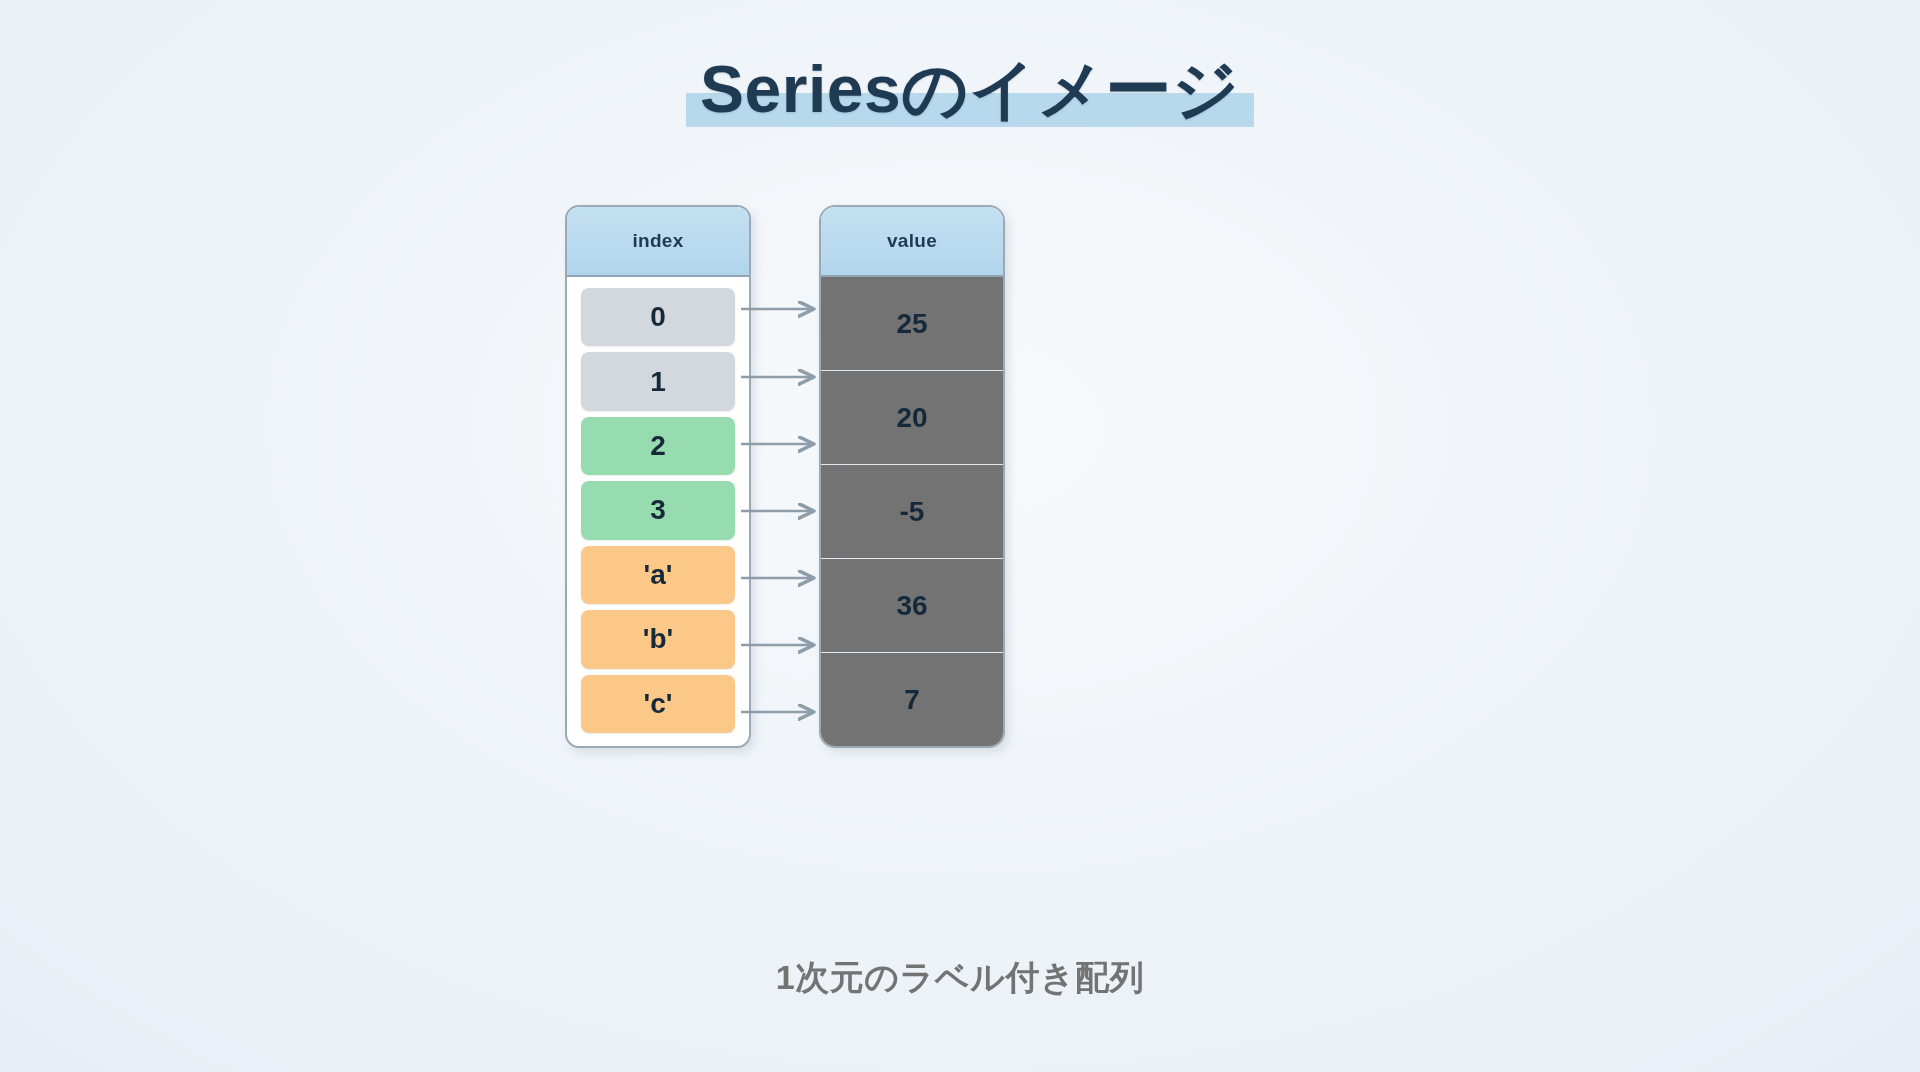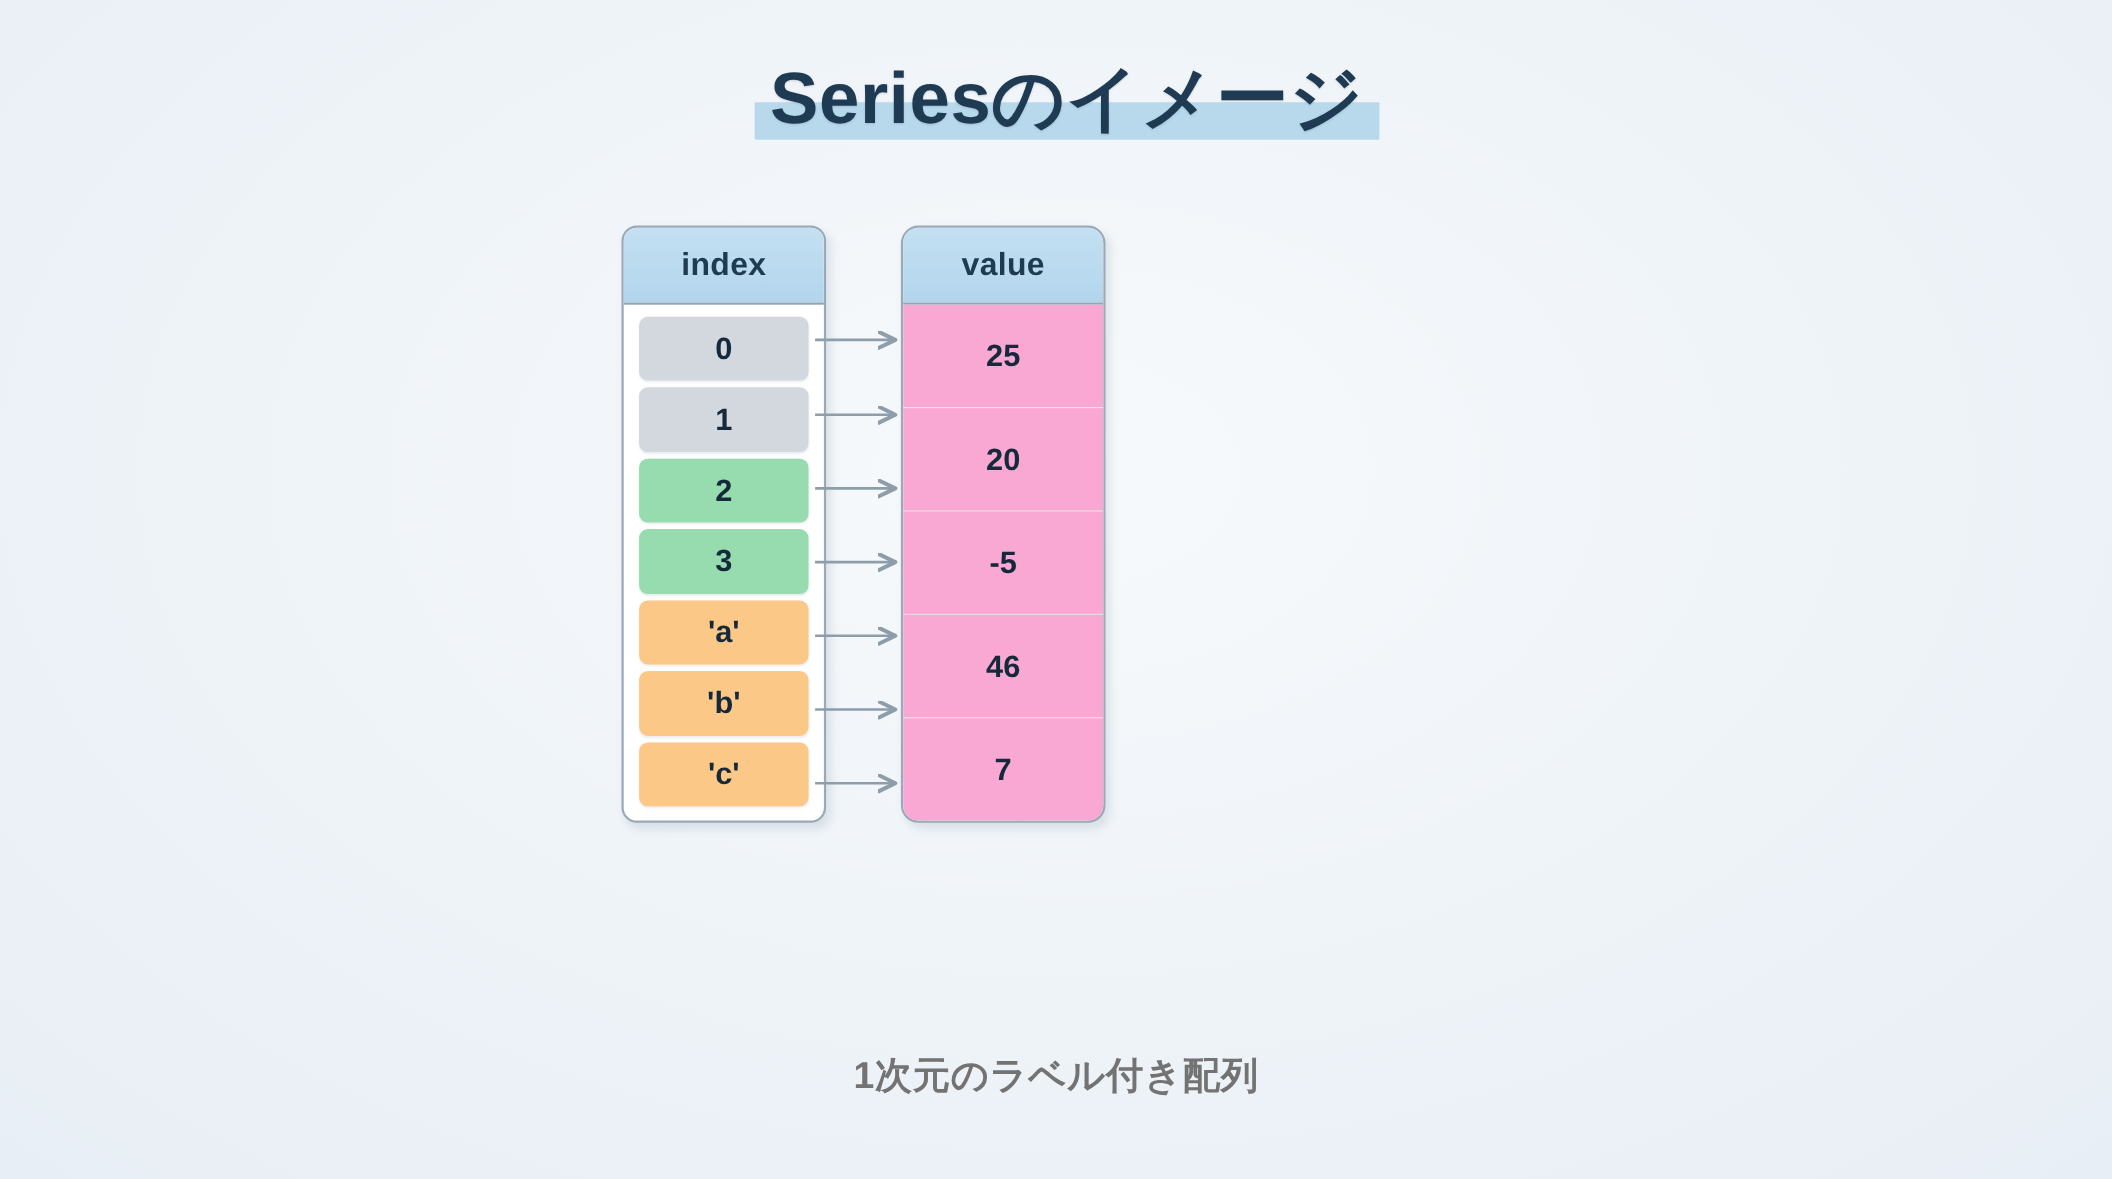--- a/index.html
+++ b/index.html
@@ -83,7 +83,7 @@
     display: flex;
     align-items: center;
     justify-content: center;
-    font-size: 29px;
+    font-size: 19px;
     font-weight: bold;
     color: #1f3a53;
     letter-spacing: 0.3px;

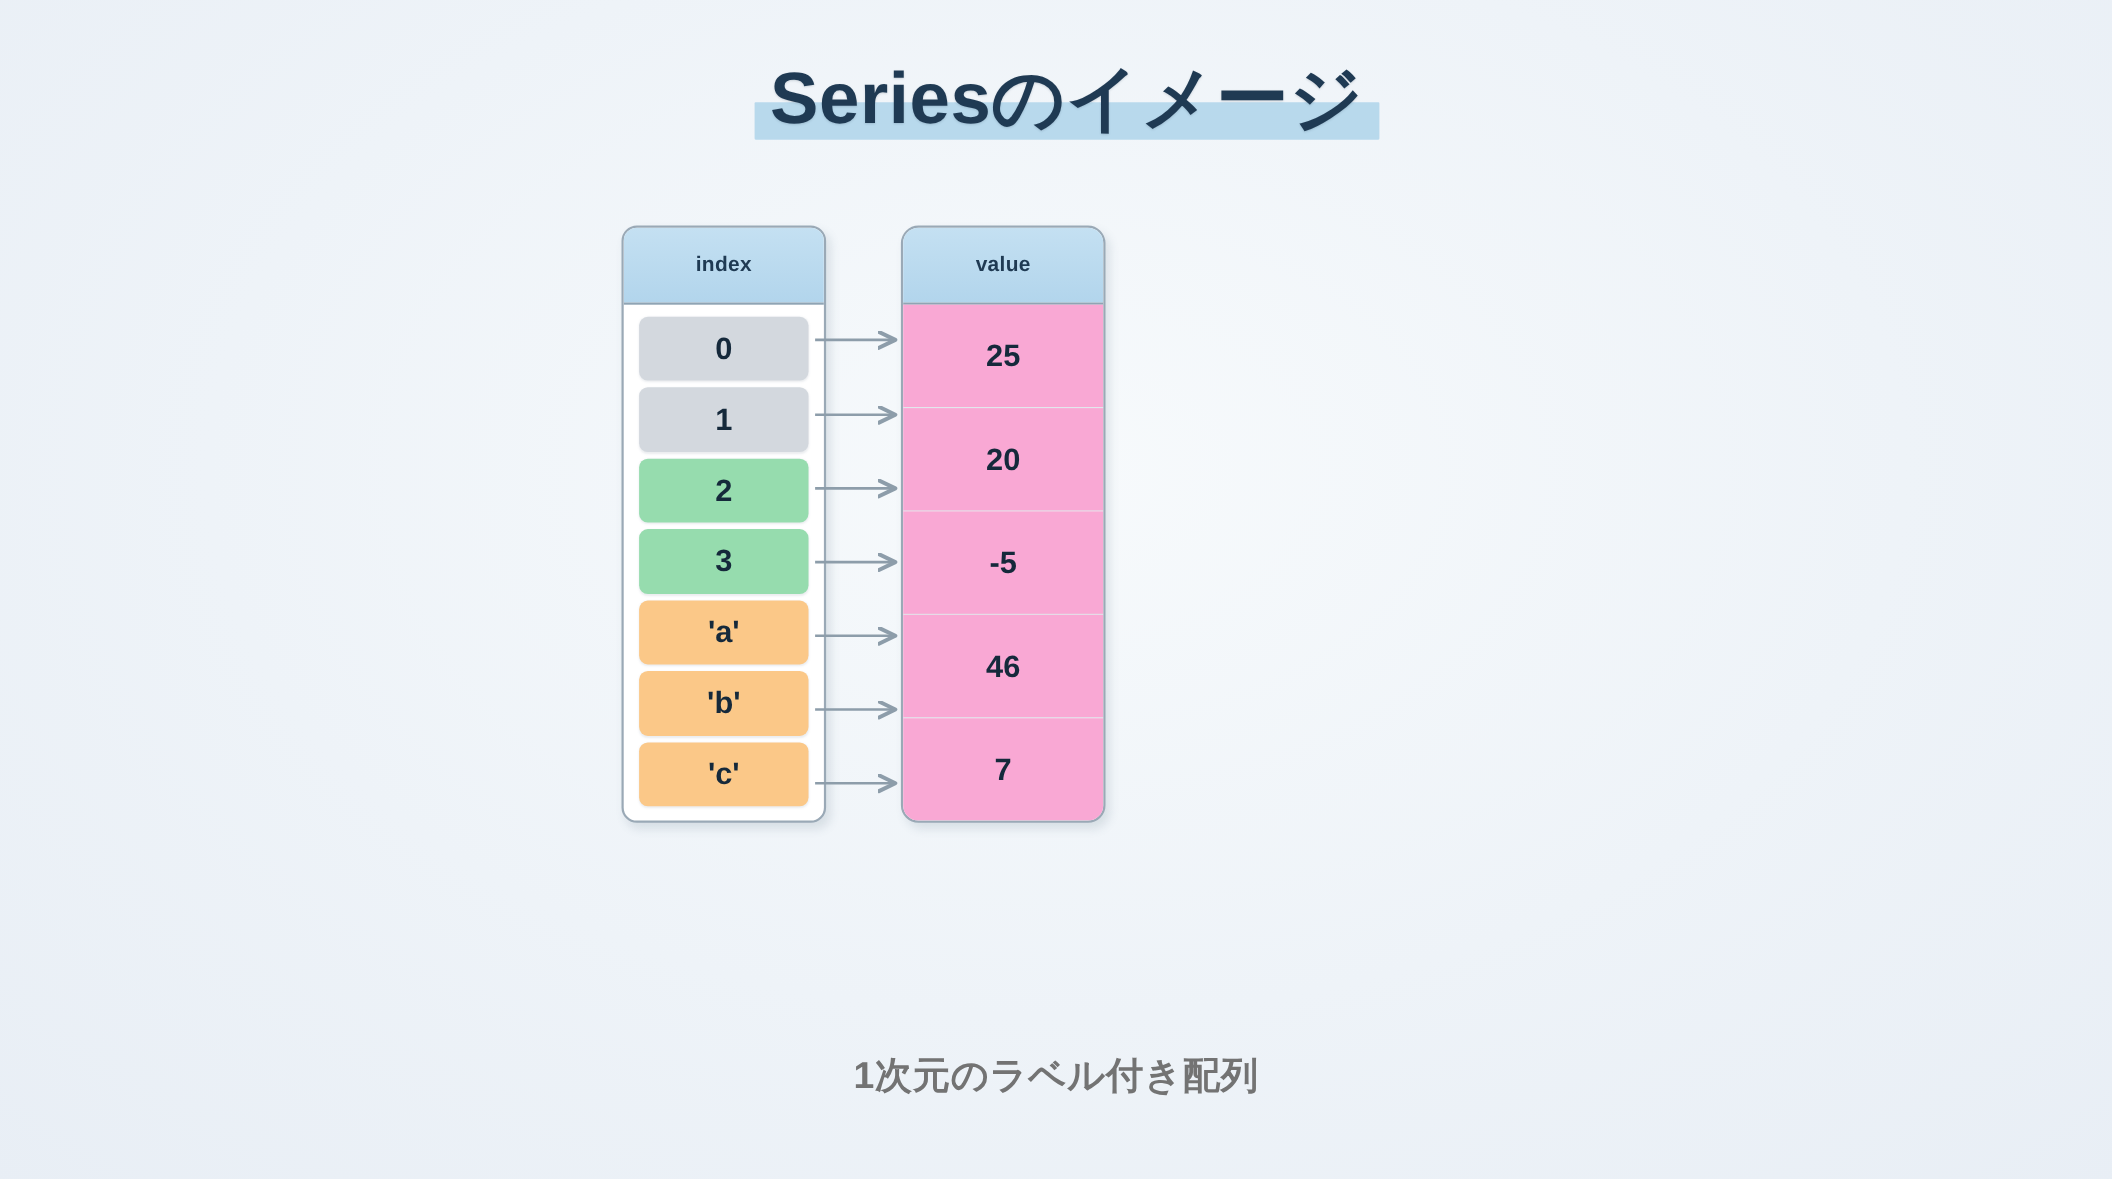--- a/index.html
+++ b/index.html
@@ -127,7 +127,7 @@
     font-weight: bold;
     color: #15293b;
     border-bottom: 1px solid #e2e7ec;
-    background: #f9a8d4;
+    background: #737373;
   }
   .value-cell:last-child { border-bottom: none; }
 

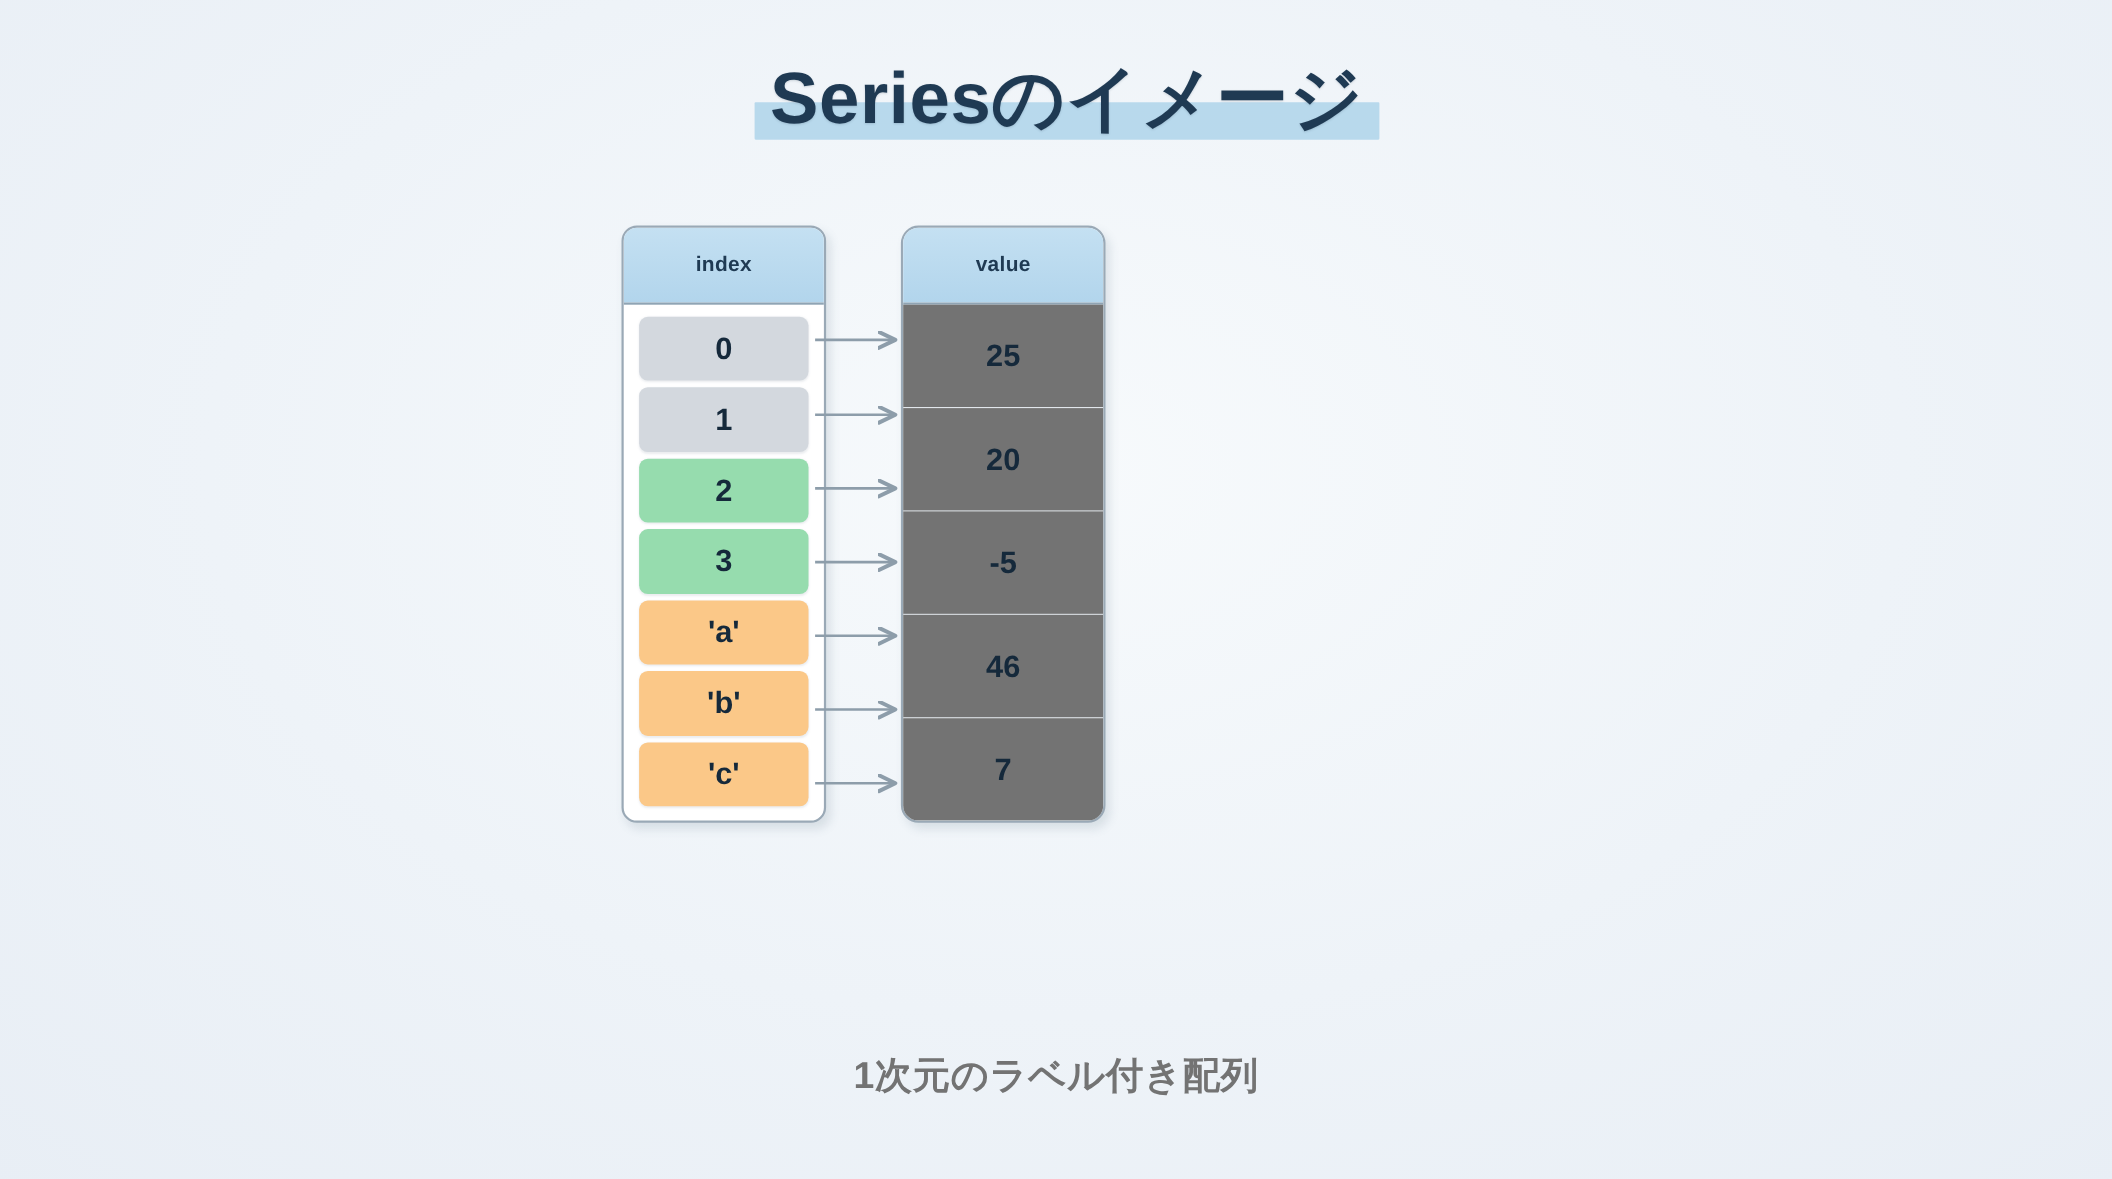--- a/index.html
+++ b/index.html
@@ -185,7 +185,7 @@
       <div class="value-cell">25</div>
       <div class="value-cell">20</div>
       <div class="value-cell">-5</div>
-      <div class="value-cell">46</div>
+      <div class="value-cell">36</div>
       <div class="value-cell">7</div>
     </div>
   </div>

